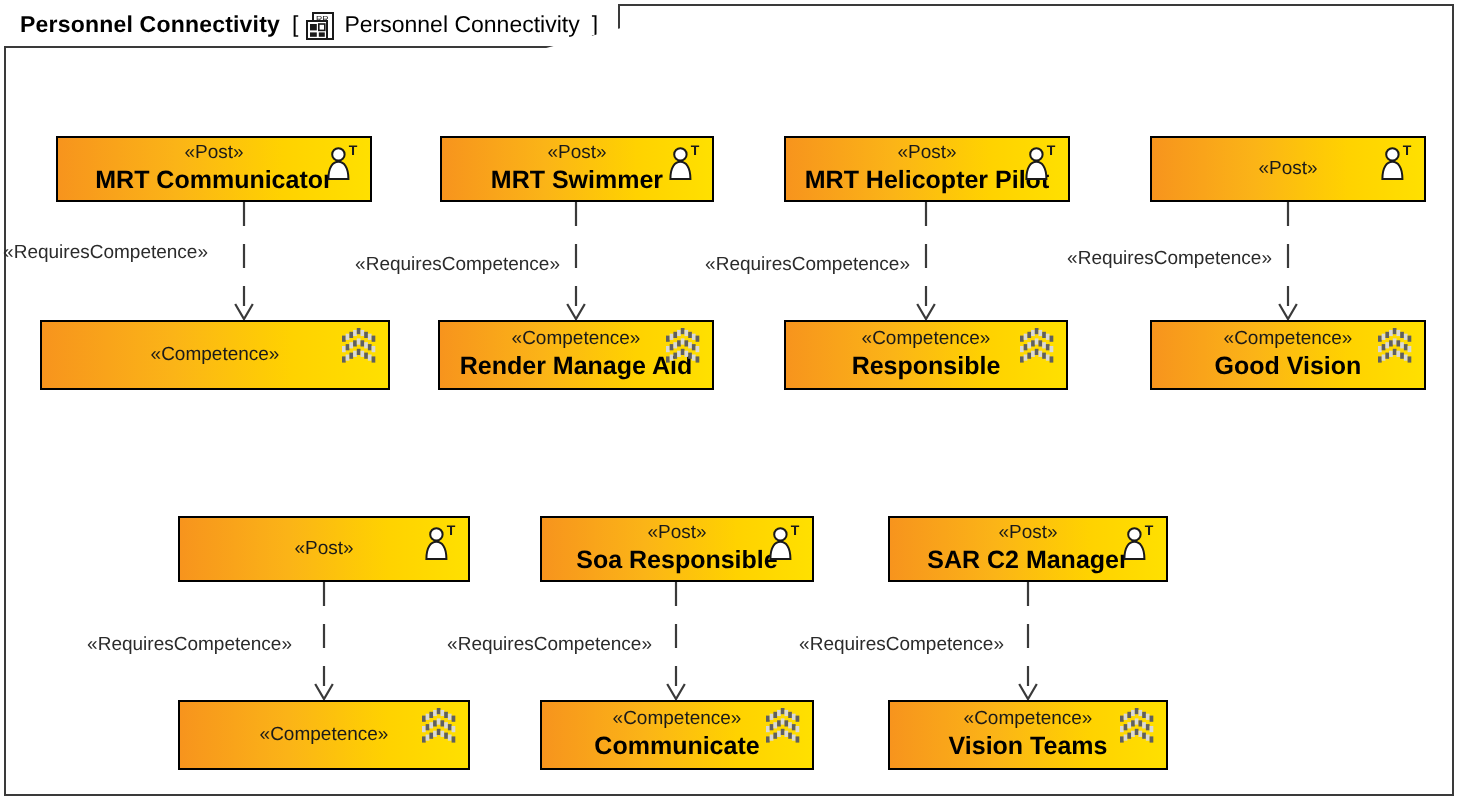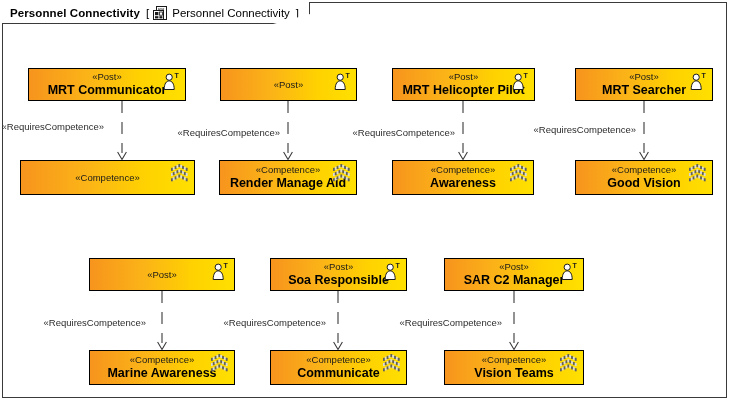--- a/index.html
+++ b/index.html
@@ -200,6 +200,7 @@
       </div>
       <div class="node" style="left: 220px; top: 68px; width: 137px; height: 33px;">
         <div class="stereotype">«Post»</div>
+        <div class="nodename">MRT Swimmer</div>
         <span class="node-icon"><svg viewBox="0 0 20 20" width="20" height="20" aria-hidden="true">
             <circle cx="8.2" cy="5.2" r="3.1" fill="#ffffff" stroke="#1a1a1a" stroke-width="1"></circle>
             <path d="M3.2 17.5 C3.2 11.6 5.4 8.9 8.2 8.9 C11 8.9 13.2 11.6 13.2 17.5 Z" fill="#ffffff" stroke="#1a1a1a" stroke-width="1"></path>

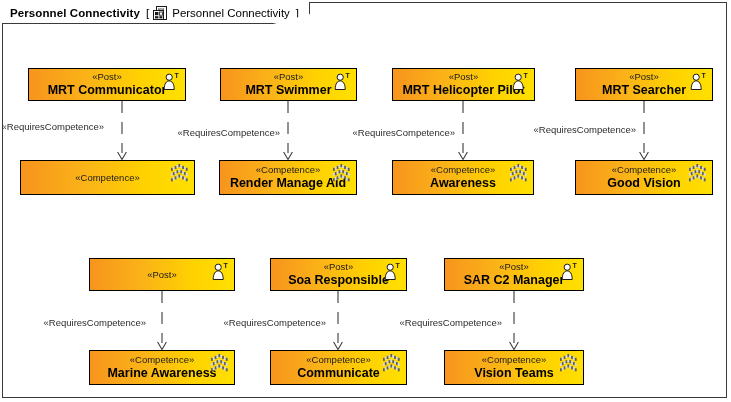--- a/index.html
+++ b/index.html
@@ -218,7 +218,6 @@
       </div>
       <div class="node" style="left: 575px; top: 68px; width: 138px; height: 33px;">
         <div class="stereotype">«Post»</div>
-        <div class="nodename">MRT Searcher</div>
         <span class="node-icon"><svg viewBox="0 0 20 20" width="20" height="20" aria-hidden="true">
             <circle cx="8.2" cy="5.2" r="3.1" fill="#ffffff" stroke="#1a1a1a" stroke-width="1"></circle>
             <path d="M3.2 17.5 C3.2 11.6 5.4 8.9 8.2 8.9 C11 8.9 13.2 11.6 13.2 17.5 Z" fill="#ffffff" stroke="#1a1a1a" stroke-width="1"></path>

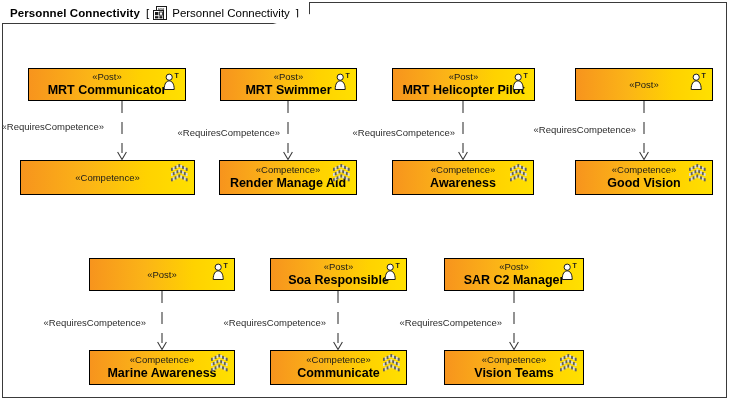--- a/index.html
+++ b/index.html
@@ -291,7 +291,7 @@
       </div>
       <div class="node" style="left: 392px; top: 160px; width: 142px; height: 35px;">
         <div class="stereotype">«Competence»</div>
-        <div class="nodename">Awareness</div>
+        <div class="nodename">Responsible</div>
         <span class="node-icon"><svg viewBox="0 0 20 20" width="20" height="20" aria-hidden="true">
             <rect x="1.00" y="3.80" width="1.85" height="3.1" fill="#5f5f5f"></rect>
             <rect x="2.85" y="2.85" width="1.85" height="3.1" fill="#d9d9d9"></rect>

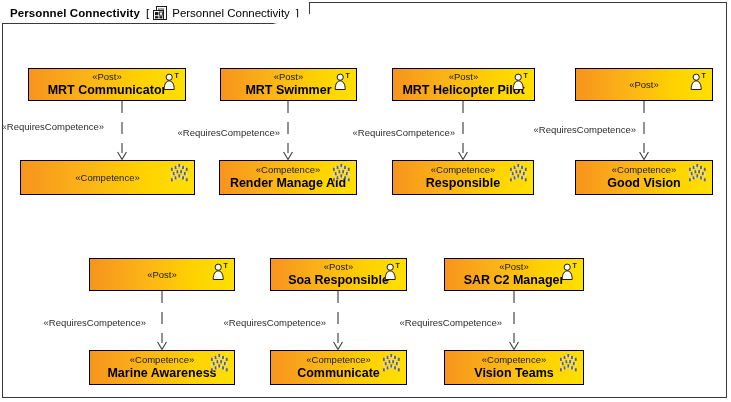--- a/index.html
+++ b/index.html
@@ -383,7 +383,6 @@
       </div>
       <div class="node" style="left: 89px; top: 350px; width: 146px; height: 35px;">
         <div class="stereotype">«Competence»</div>
-        <div class="nodename">Marine Awareness</div>
         <span class="node-icon"><svg viewBox="0 0 20 20" width="20" height="20" aria-hidden="true">
             <rect x="1.00" y="3.80" width="1.85" height="3.1" fill="#5f5f5f"></rect>
             <rect x="2.85" y="2.85" width="1.85" height="3.1" fill="#d9d9d9"></rect>

